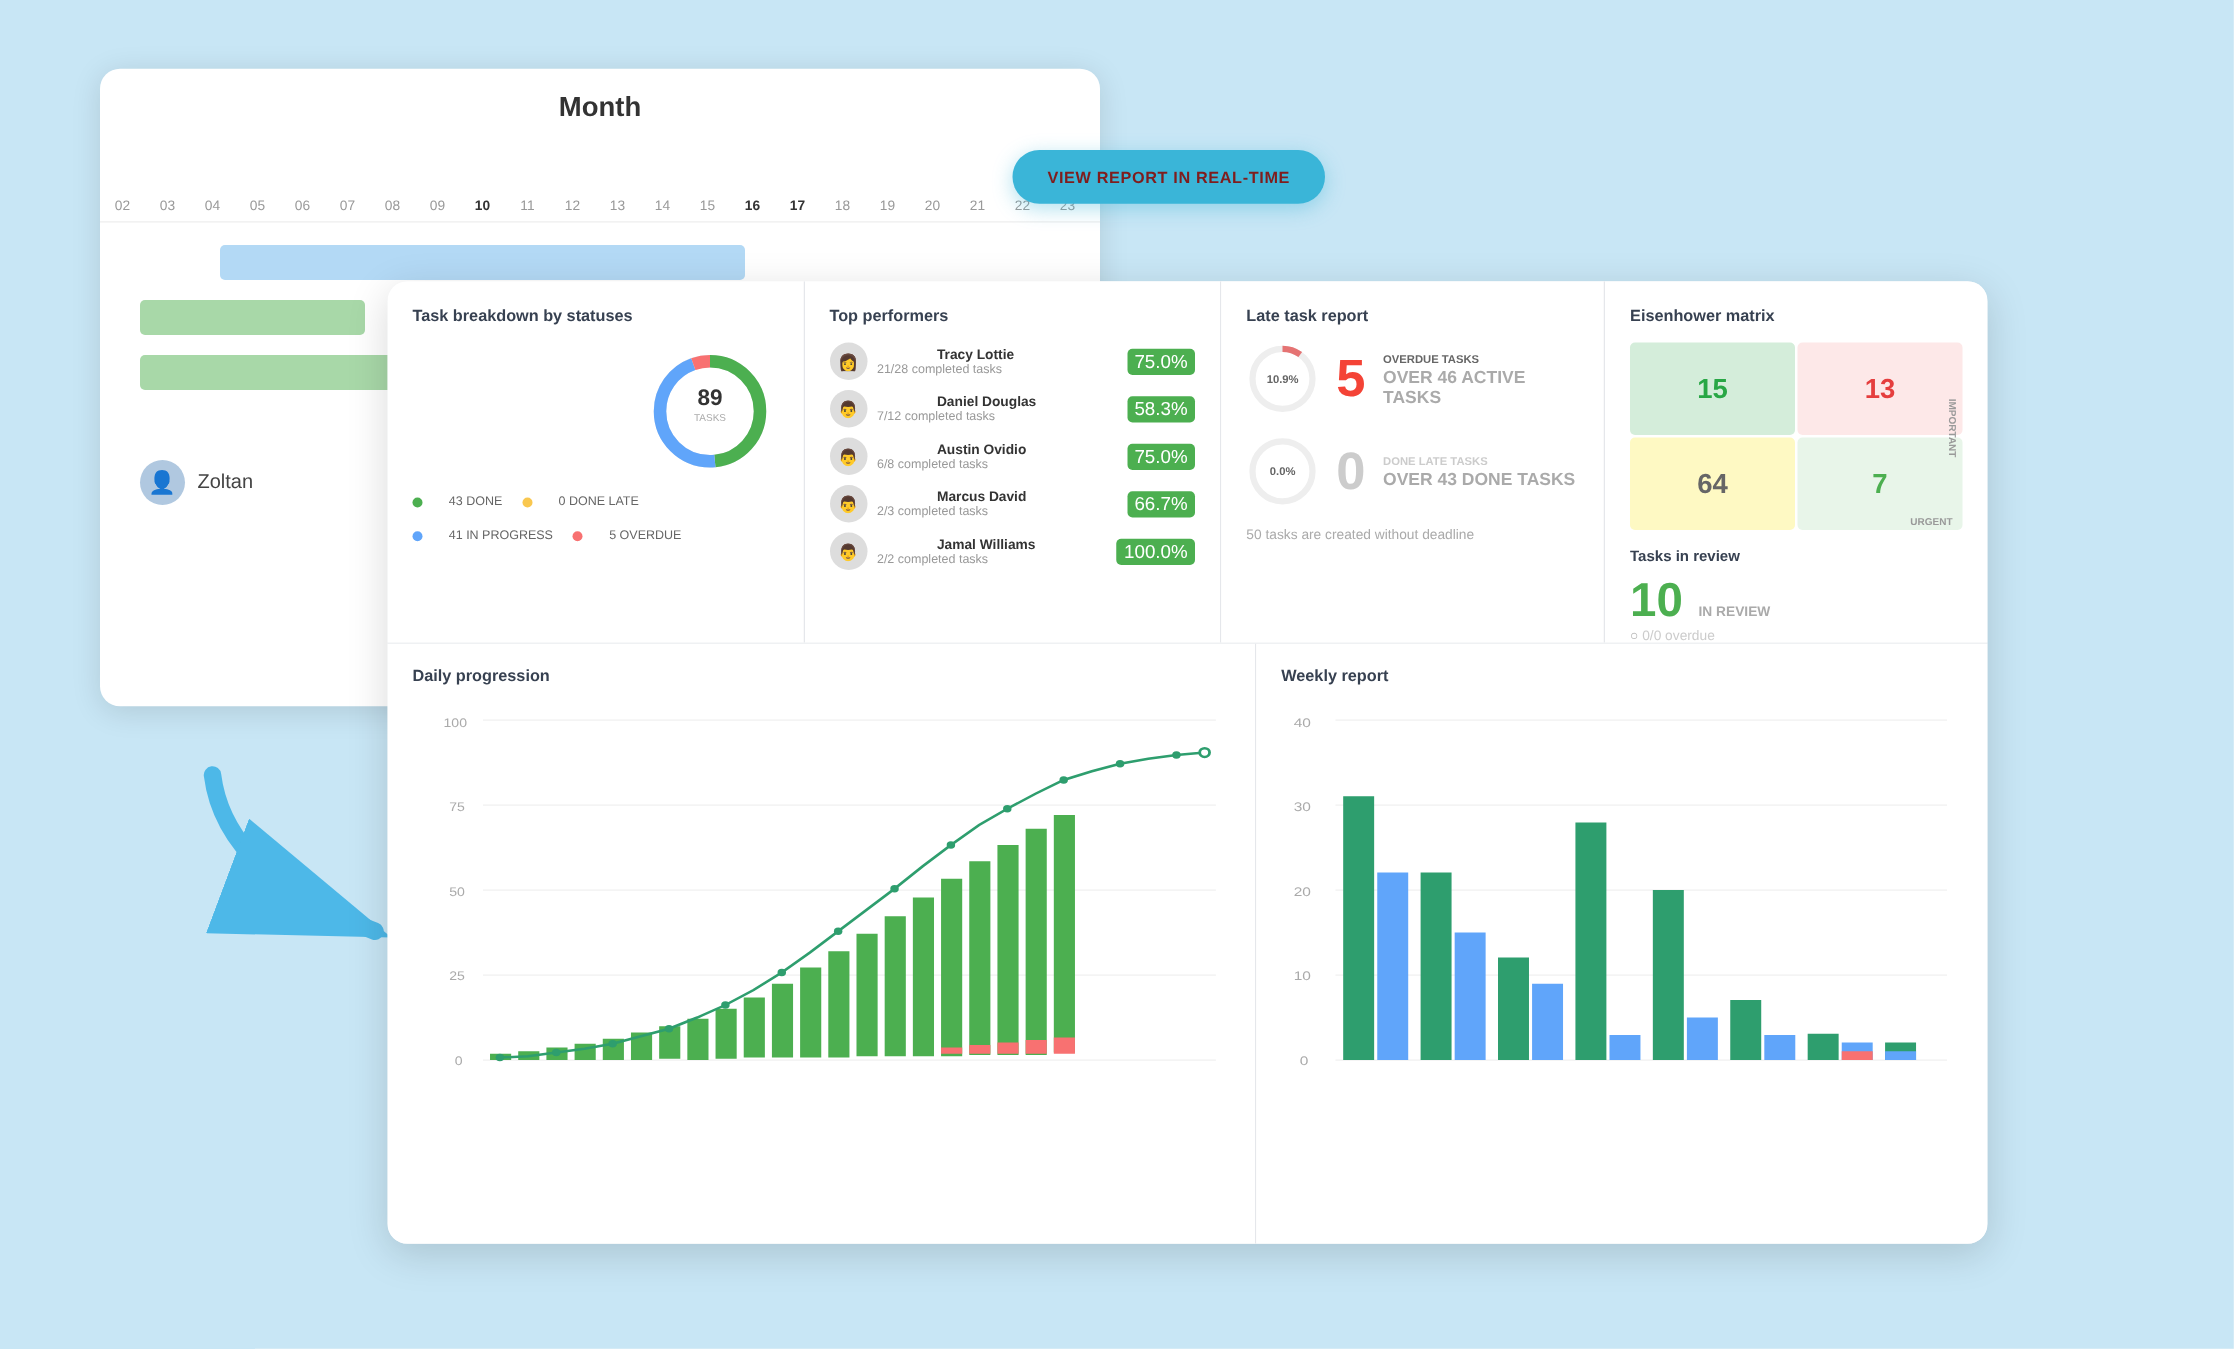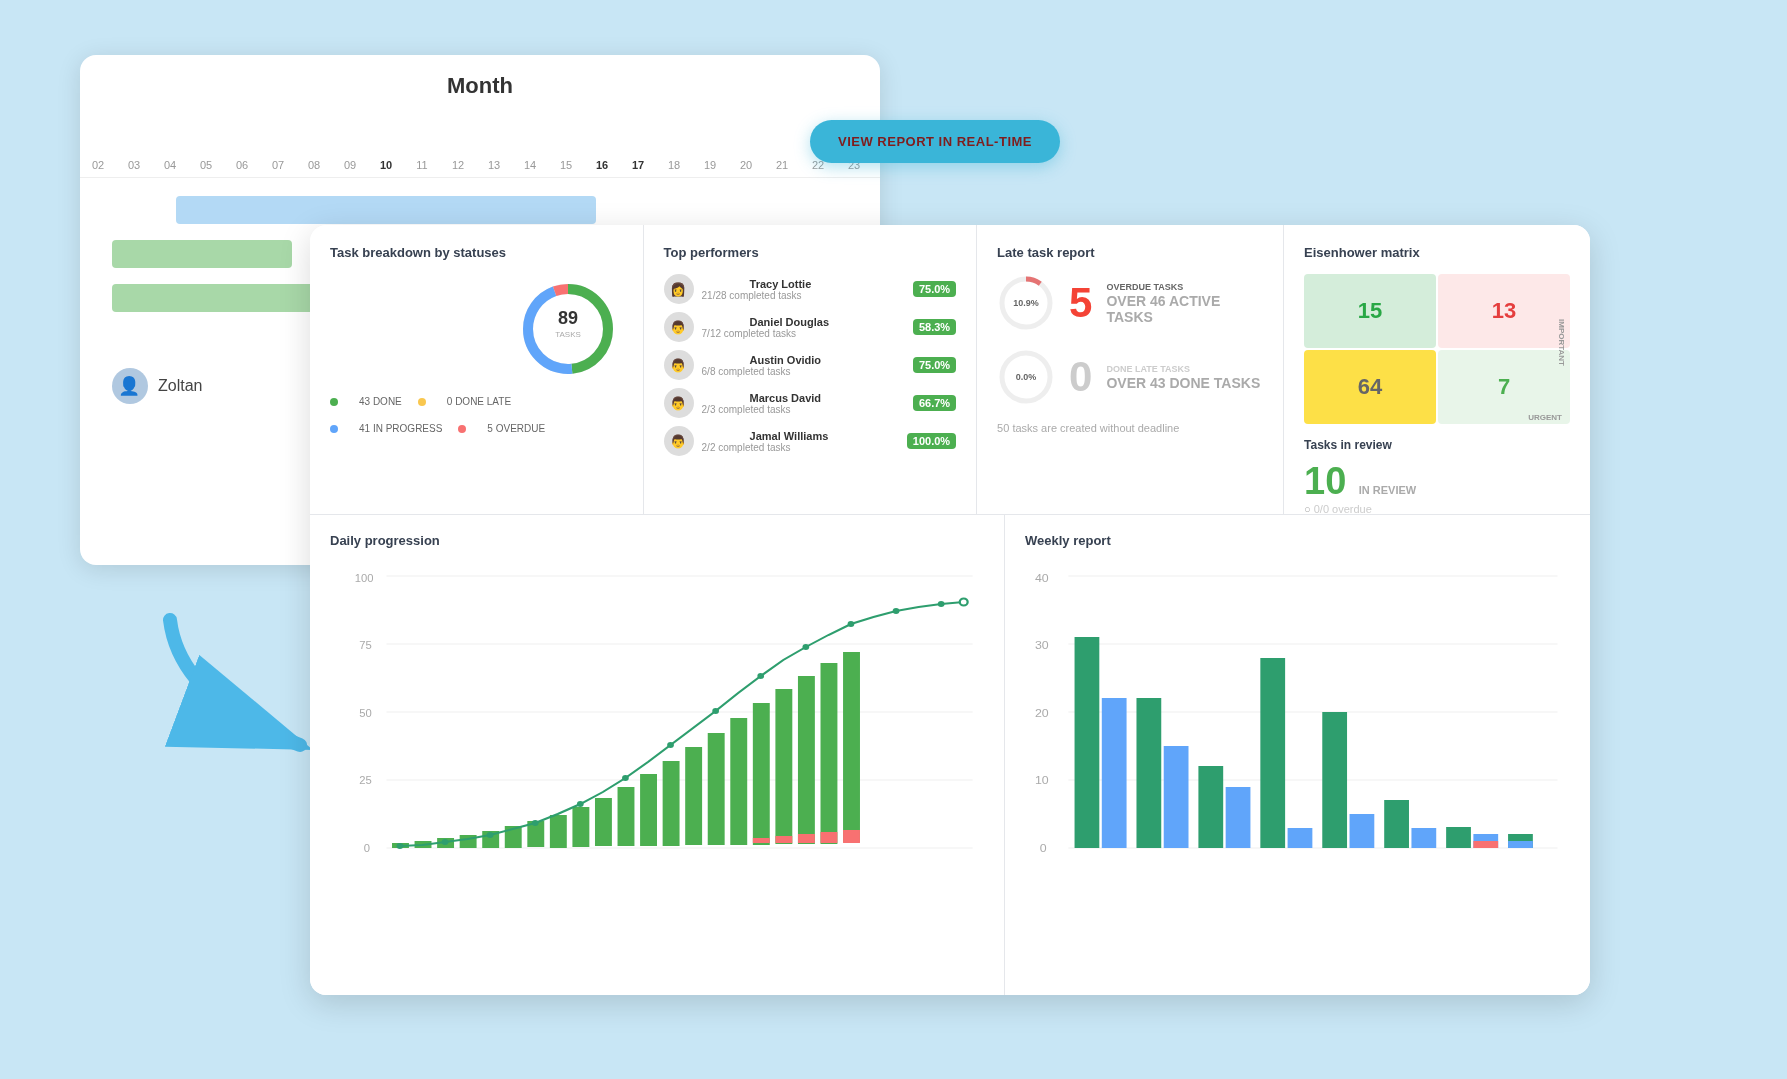--- a/index.html
+++ b/index.html
@@ -226,8 +226,8 @@
       color: #999;
     }
     .performer-pct {
-      font-size: 11px;
-      font-weight: 700;
+      font-size: 15px;
+      font-weight: 400;
       color: white;
       background: #4caf50;
       padding: 2px 6px;

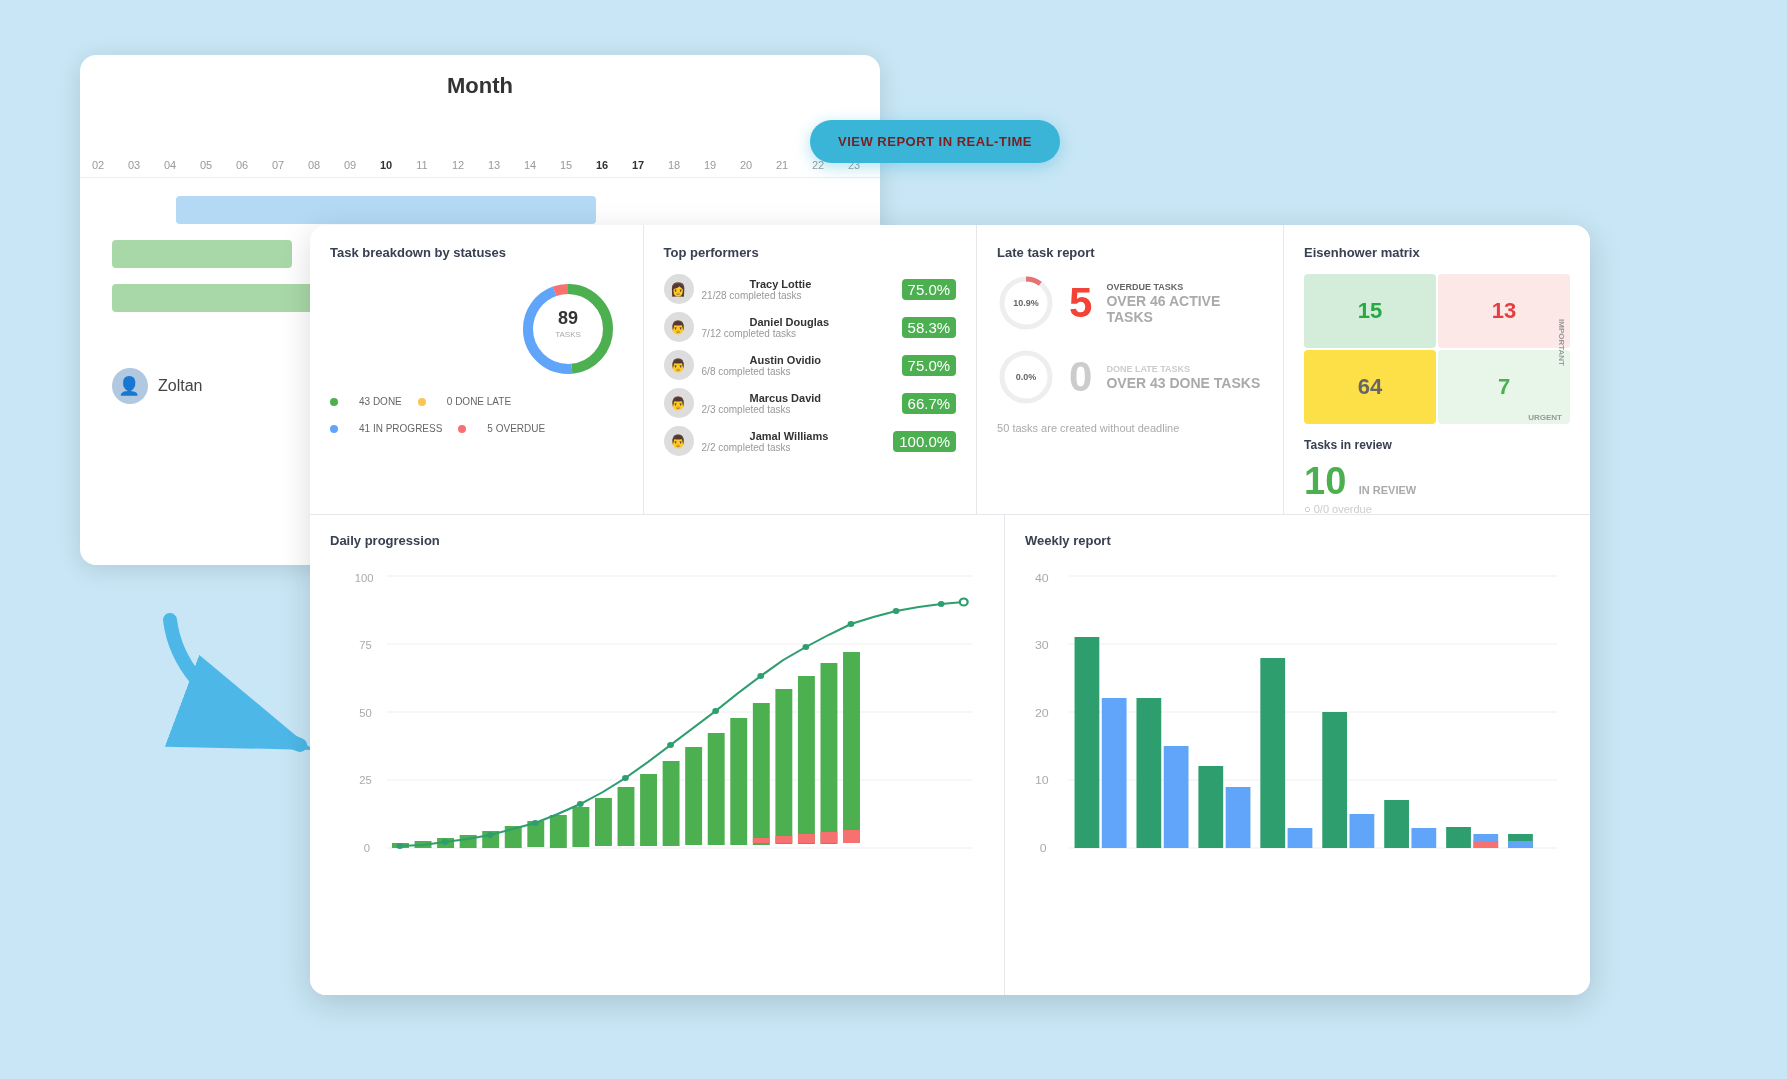--- a/index.html
+++ b/index.html
@@ -309,7 +309,7 @@
     }
     .eisen-green { background: #d4edda; color: #28a745; }
     .eisen-red { background: #fde8e8; color: #e53e3e; }
-    .eisen-gray { background: #fde047; color: #666; }
+    .eisen-gray { background: #fef9c3; color: #666; }
     .eisen-light-green { background: #e8f5e9; color: #4caf50; }
     .eisen-axis-label {
       position: absolute;

